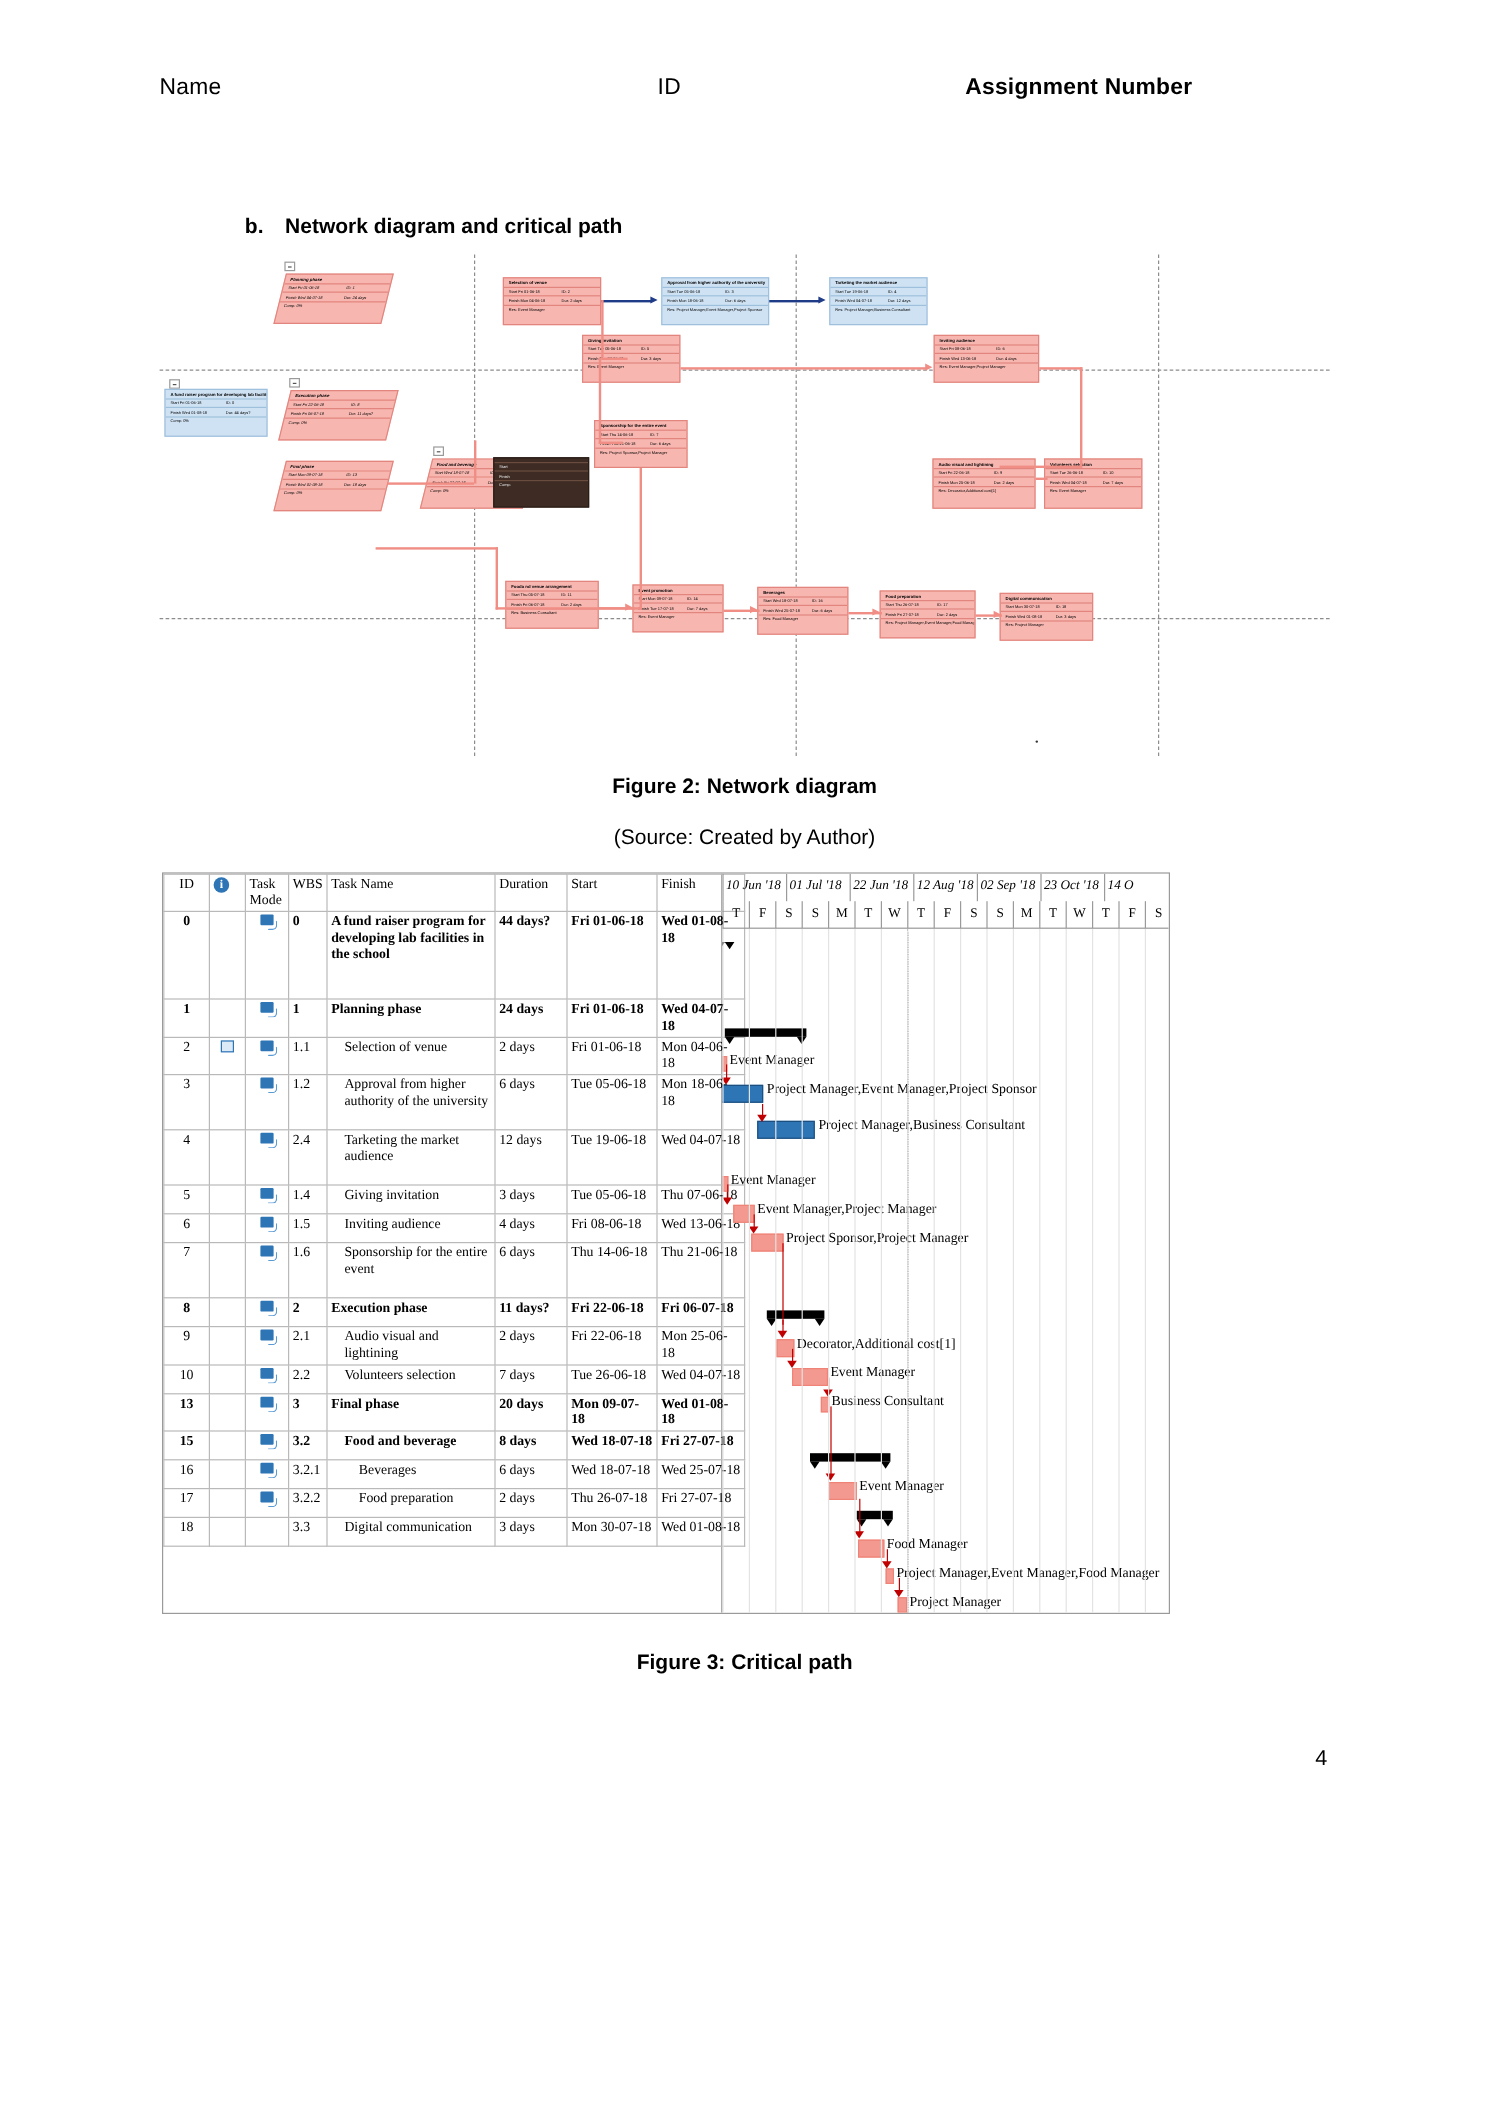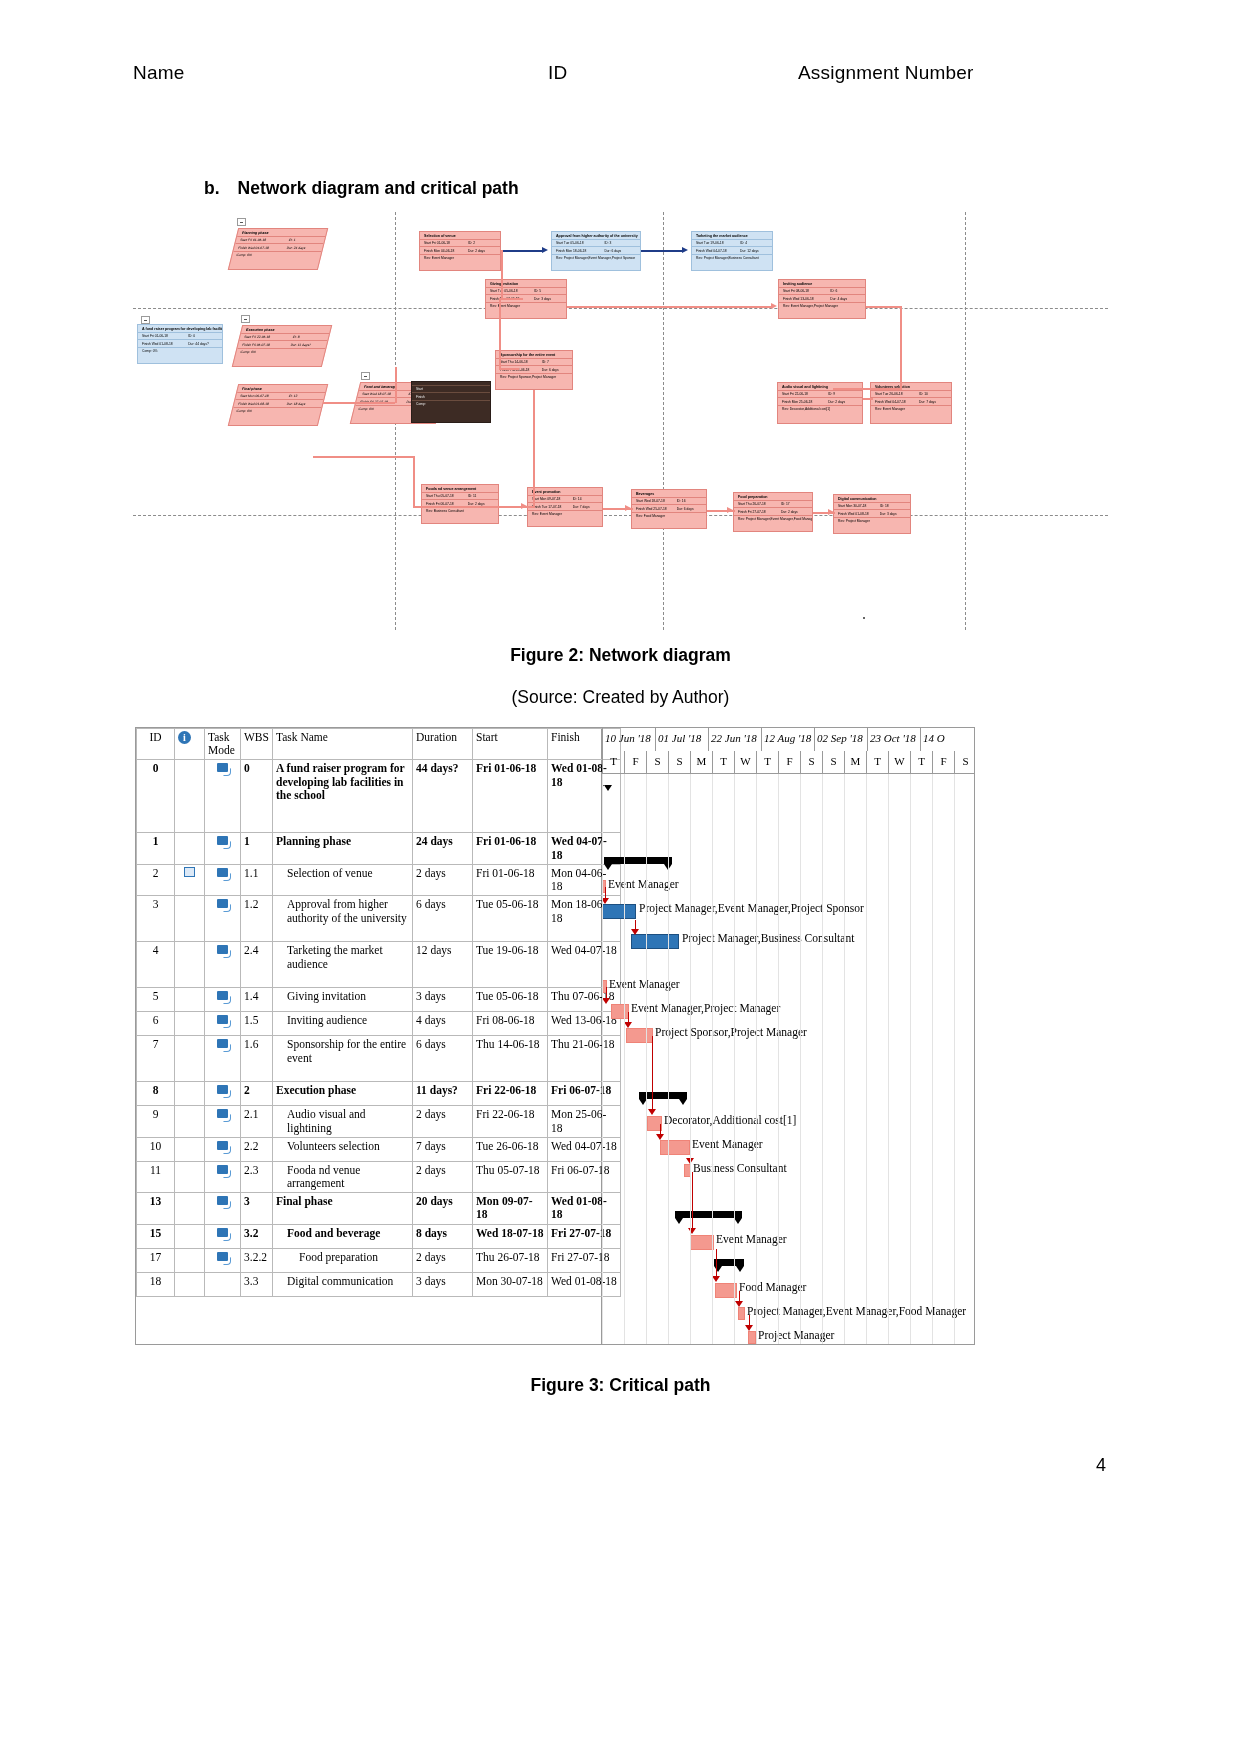--- a/index.html
+++ b/index.html
@@ -21,7 +21,7 @@
   }
   .hdr-name { width: 415px; }
   .hdr-id   { width: 250px; }
-  .hdr-asg  { flex: 1; text-align: left; padding-right: 108px;}
+  .hdr-asg  { flex: 1; text-align: center; padding-right: 108px; font-weight: bold;}
 
   
   .sec-heading {

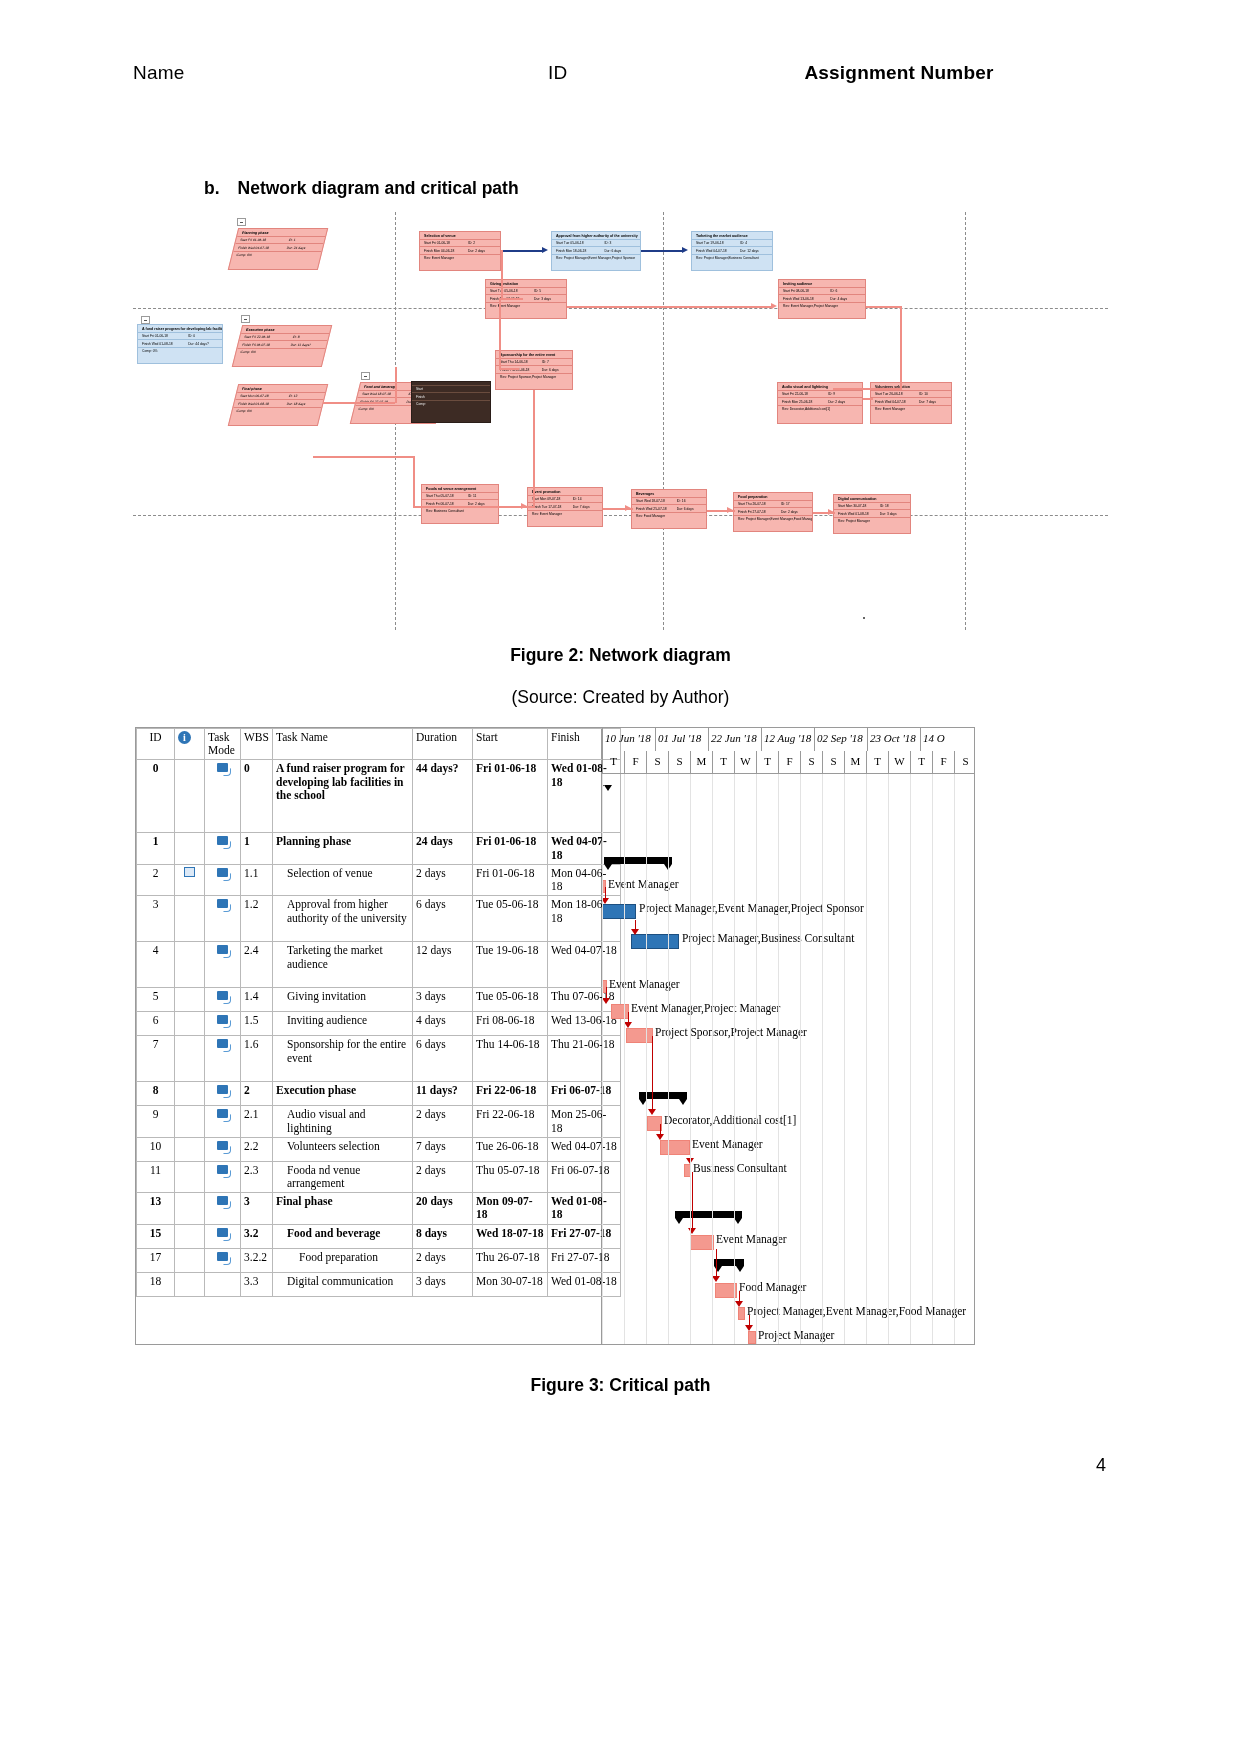--- a/index.html
+++ b/index.html
@@ -733,16 +733,6 @@
             <td class="col-dur">7 days</td>
             <td class="col-start">Tue 26-06-18</td>
             <td class="col-fin">Wed 04-07-18</td>
-          </tr>
-          <tr style="height: 24px;">
-            <td class="col-id ctr">11</td>
-            <td class="col-ind ctr"></td>
-            <td class="col-mode ctr"><span class="mode-icon"></span></td>
-            <td class="col-wbs">2.3</td>
-            <td class="col-name ind1">Fooda nd venue arrangement</td>
-            <td class="col-dur">2 days</td>
-            <td class="col-start">Thu 05-07-18</td>
-            <td class="col-fin">Fri 06-07-18</td>
           </tr>
           <tr class="summary" style="height: 24px;">
             <td class="col-id ctr">13</td>

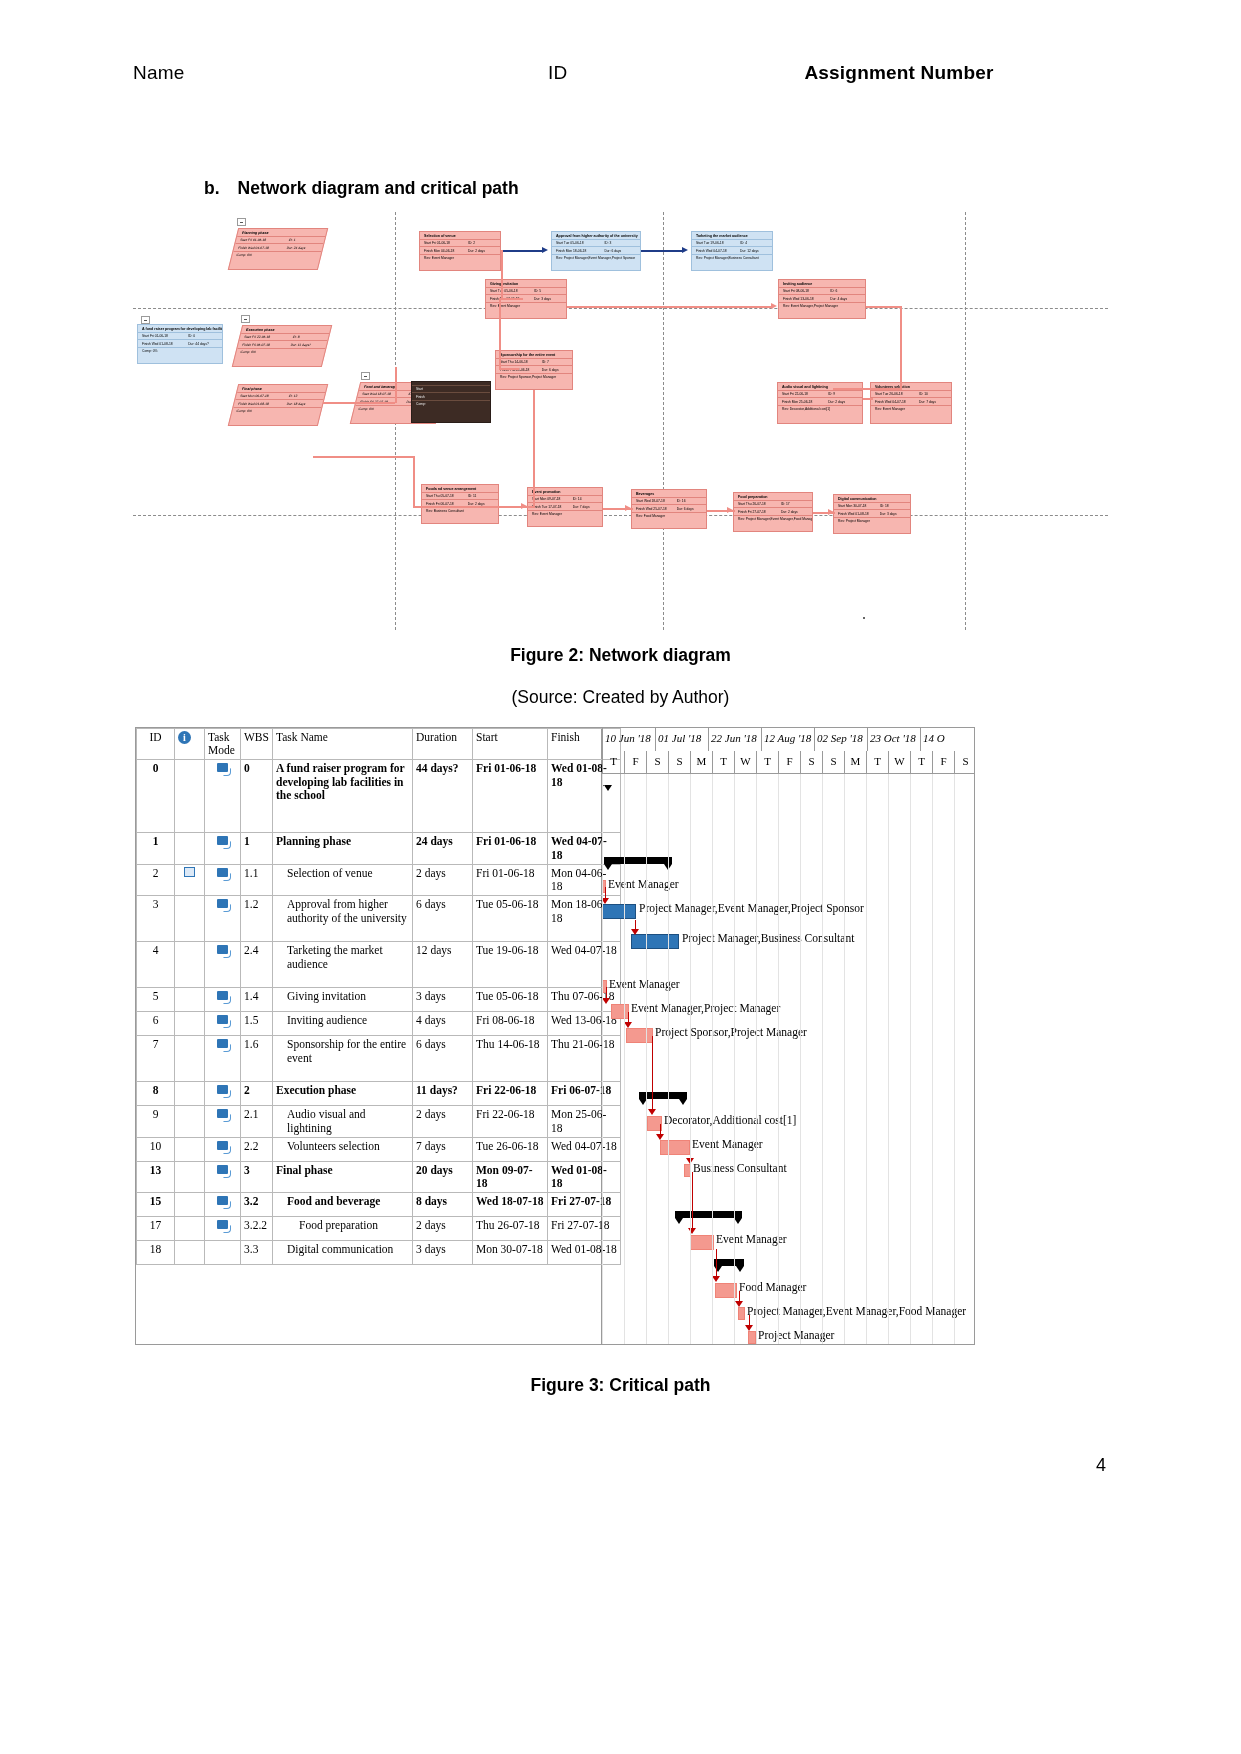--- a/index.html
+++ b/index.html
@@ -753,6 +753,16 @@
             <td class="col-dur">8 days</td>
             <td class="col-start">Wed 18-07-18</td>
             <td class="col-fin">Fri 27-07-18</td>
+          </tr>
+          <tr style="height: 24px;">
+            <td class="col-id ctr">16</td>
+            <td class="col-ind ctr"></td>
+            <td class="col-mode ctr"><span class="mode-icon"></span></td>
+            <td class="col-wbs">3.2.1</td>
+            <td class="col-name ind2">Beverages</td>
+            <td class="col-dur">6 days</td>
+            <td class="col-start">Wed 18-07-18</td>
+            <td class="col-fin">Wed 25-07-18</td>
           </tr>
           <tr style="height: 24px;">
             <td class="col-id ctr">17</td>

